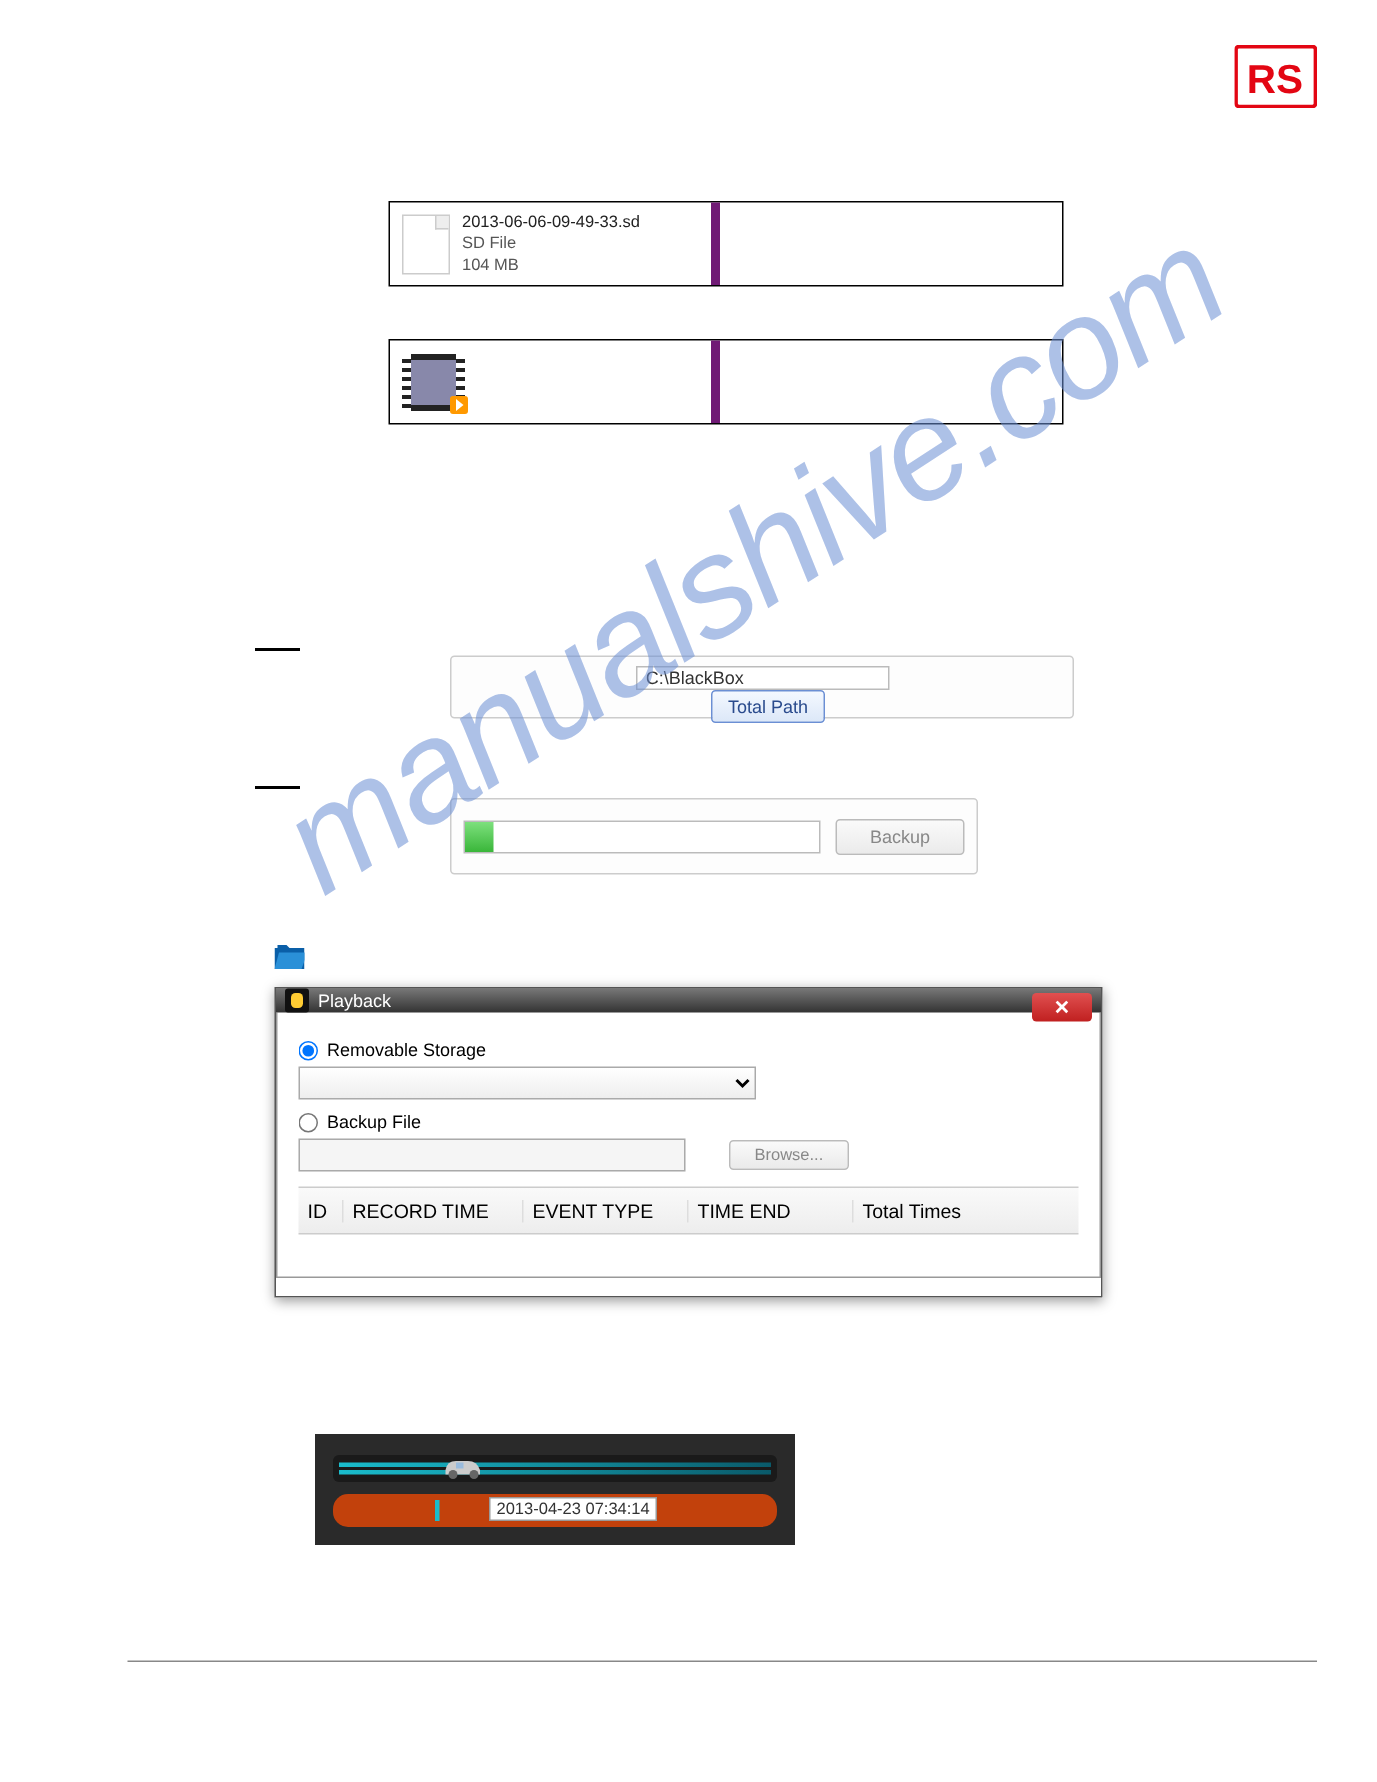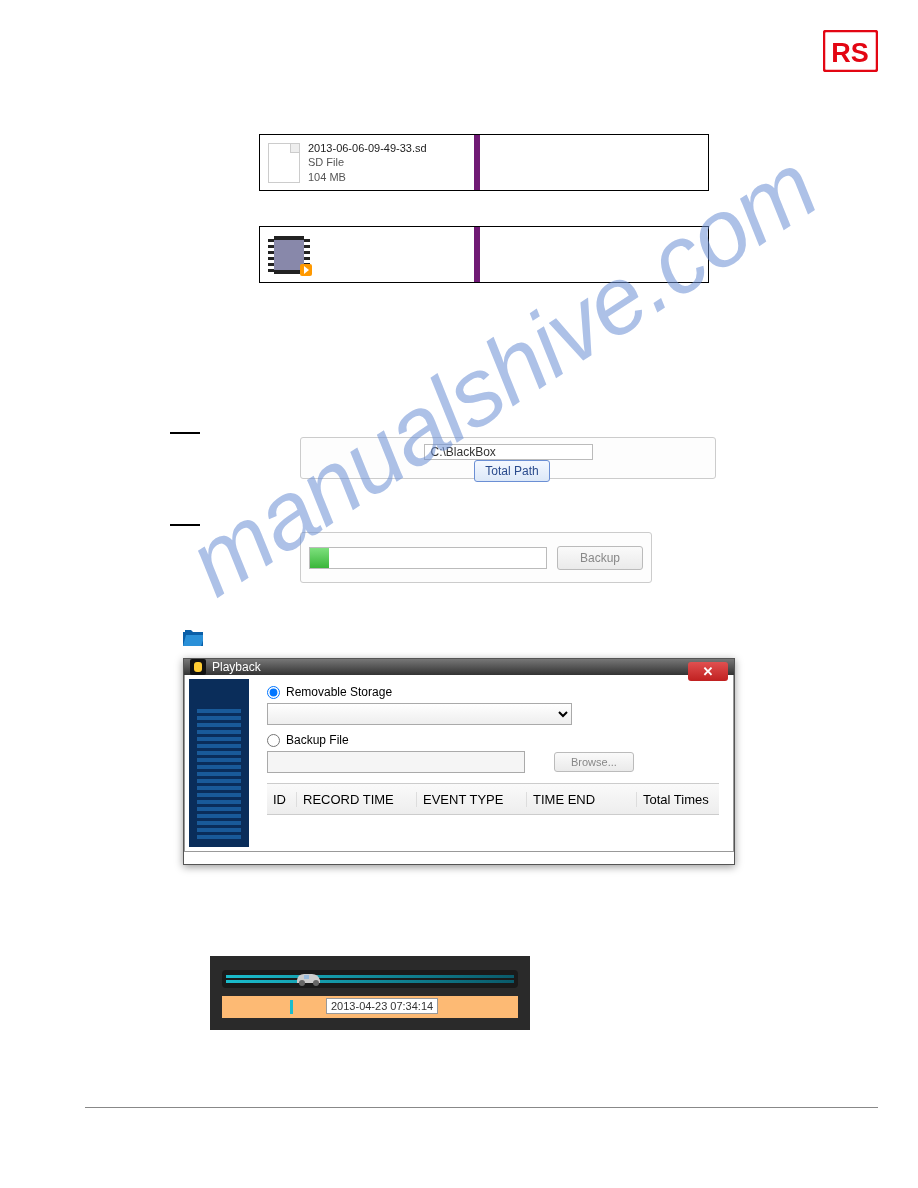--- a/index.html
+++ b/index.html
@@ -48,7 +48,7 @@
   .dialog .title-icon::after { content: ''; width: 8px; height: 10px; background: #ffcc33; border-radius: 3px; }
   .dialog .title-text { color: #fff; font-size: 12px; }
   .dialog .close-btn { position: absolute; right: 6px; top: 3px; width: 40px; height: 19px; background: linear-gradient(#e05050, #c02020); border-radius: 3px; display: flex; align-items: center; justify-content: center; color: #fff; font-weight: bold; font-size: 13px; }
-  .dialog .body { display: flex; height: calc(100% - 28px); background: #fff; border: 1px solid #999; border-top: none; }
+  .dialog .body { display: flex; height: calc(100% - 28px); background: #fff; border: 1px solid #999; border-top: none; flex-direction: column; }
   .dialog .sidebar { width: 60px; background: #0a2d5a; margin: 4px; position: relative; overflow: hidden; }
   .dialog .sidebar::after { content: ''; position: absolute; top: 30px; left: 8px; right: 8px; bottom: 8px; background: repeating-linear-gradient(#195a99 0 4px, #0a2d5a 4px 7px); }
   .dialog .content { flex: 1; padding: 10px 14px; }

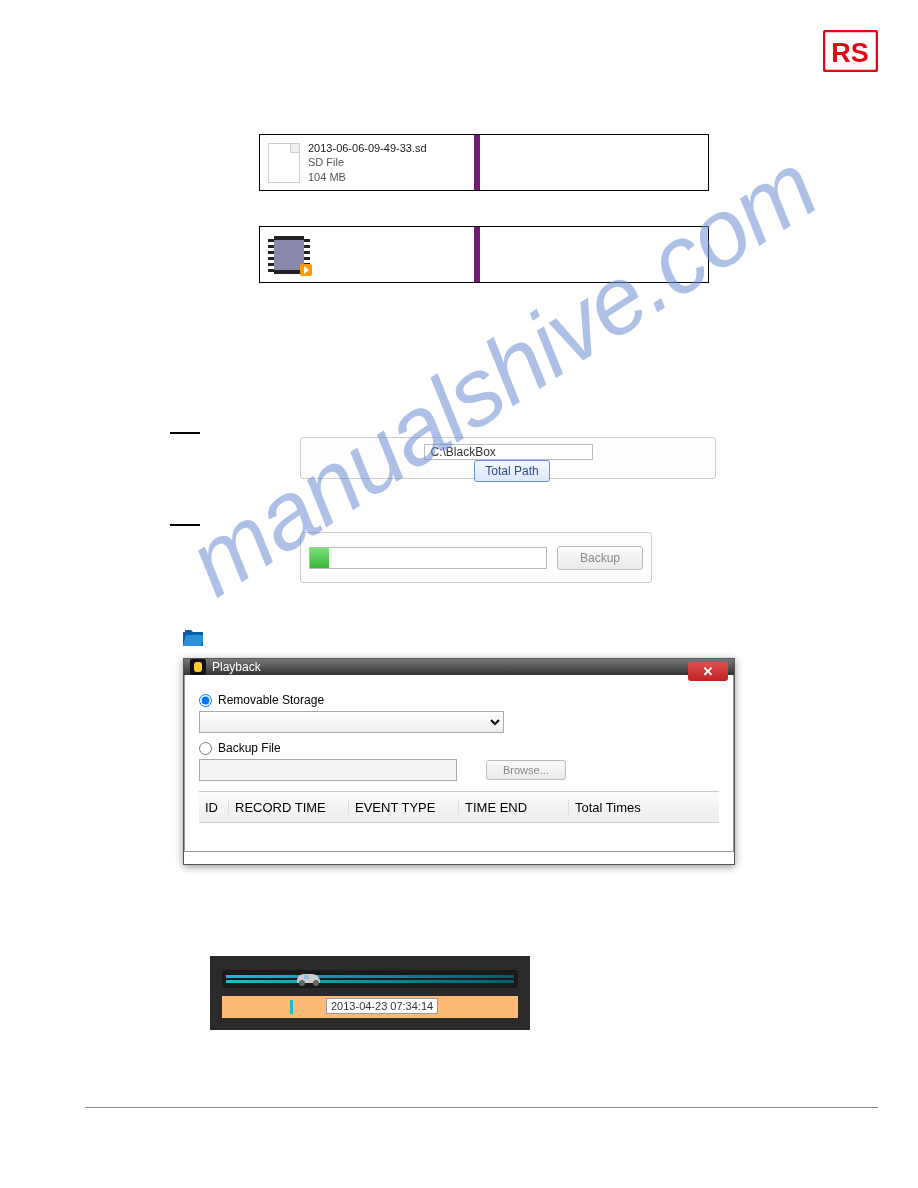--- a/index.html
+++ b/index.html
@@ -71,7 +71,7 @@
   .speed-panel .gauge .band { position: absolute; top: 5px; left: 4px; right: 4px; height: 3px; background: linear-gradient(90deg, #1abccc, #0a5a6a); }
   .speed-panel .gauge .band.b2 { top: auto; bottom: 5px; }
   .speed-panel .gauge .car { position: absolute; left: 72px; top: -3px; width: 30px; height: 20px; }
-  .speed-panel .timeline { margin: 0 12px; height: 22px; background: #fdba74; border-radius: 0; position: relative; display: flex; align-items: center; justify-content: center; }
+  .speed-panel .timeline { margin: 0 12px; height: 22px; background: #c2410c; border-radius: 10px; position: relative; display: flex; align-items: center; justify-content: center; }
   .speed-panel .timeline .tick { position: absolute; left: 68px; top: 4px; bottom: 4px; width: 3px; background: #1abccc; }
   .speed-panel .timestamp { position: absolute; left: 104px; top: 2px; background: #fff; border: 1px solid #999; font-size: 11px; padding: 1px 4px; color: #333; }
   

